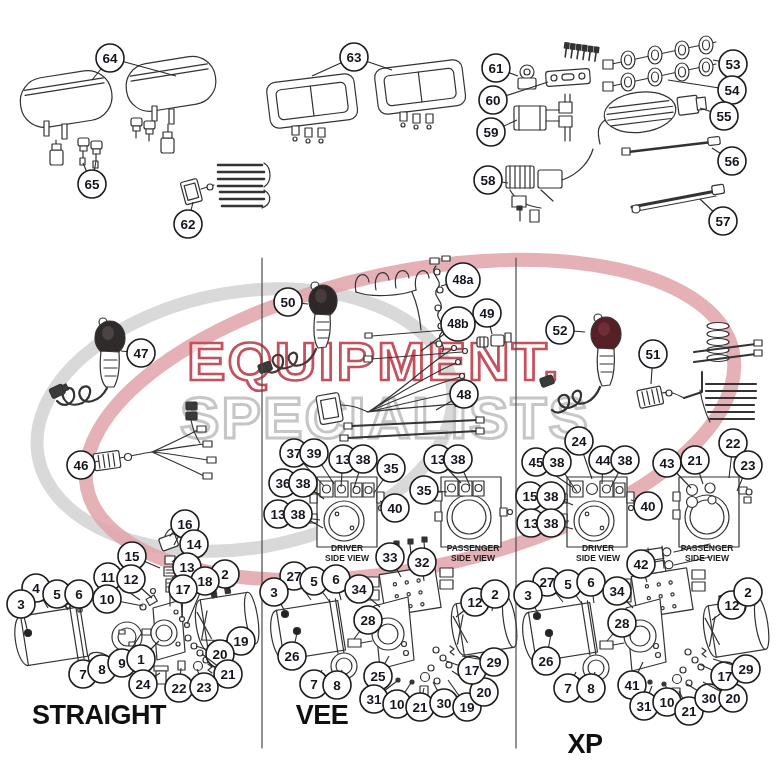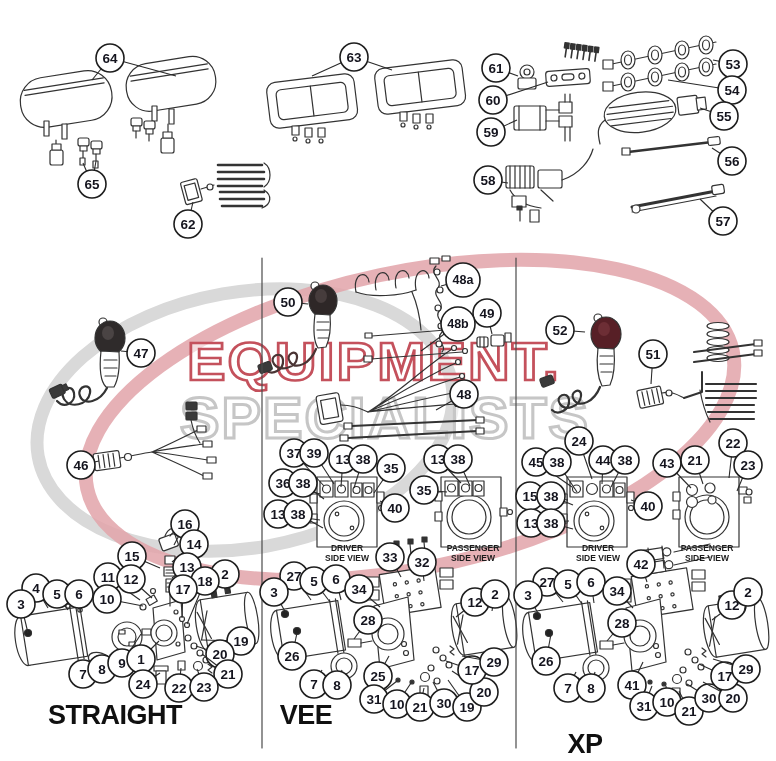--- a/index.html
+++ b/index.html
@@ -1198,7 +1198,7 @@
       </g>
 </svg>
 
-<div class="section-label" style="left:48px;top:700px;width:100px;">STRAIGHT</div>
+<div class="section-label" style="left:32px;top:700px;width:100px;">STRAIGHT</div>
 <div class="section-label" style="left:276px;top:700px;width:60px;">VEE</div>
 <div class="section-label" style="left:555px;top:729px;width:60px;">XP</div>
 

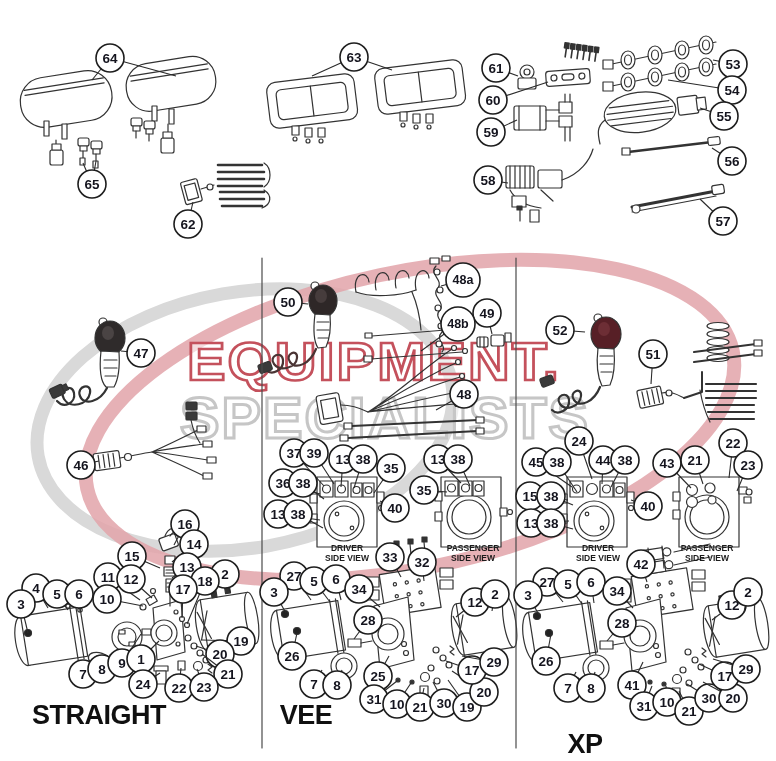--- a/index.html
+++ b/index.html
@@ -1199,7 +1199,7 @@
 </svg>
 
 <div class="section-label" style="left:32px;top:700px;width:100px;">STRAIGHT</div>
-<div class="section-label" style="left:276px;top:700px;width:60px;">VEE</div>
+<div class="section-label" style="left:292px;top:700px;width:60px;">VEE</div>
 <div class="section-label" style="left:555px;top:729px;width:60px;">XP</div>
 
 <div class="view-label" style="left:302px;top:543px;">

